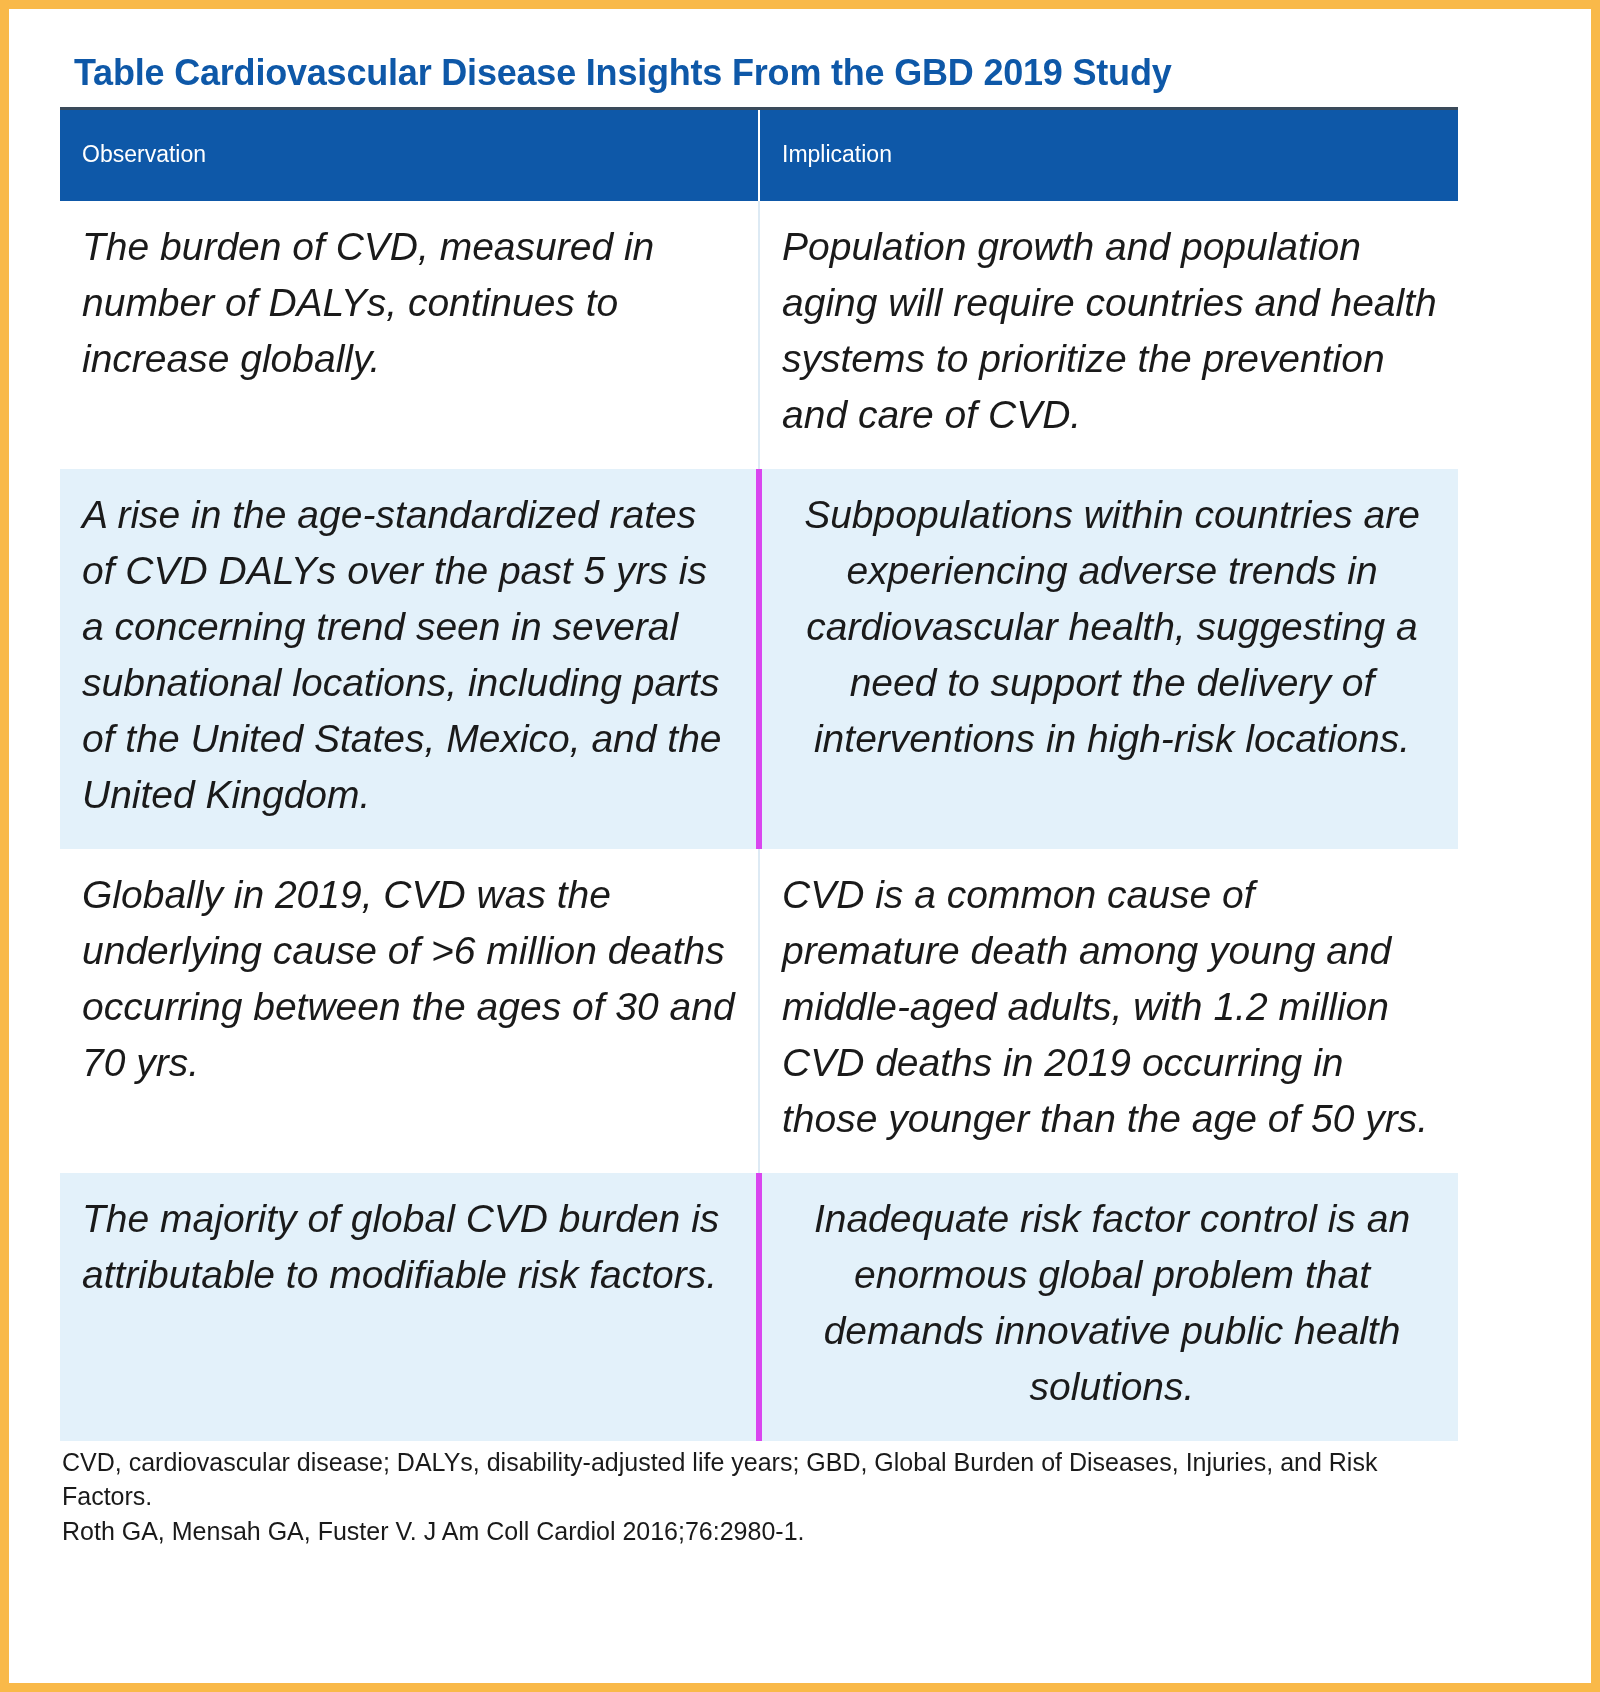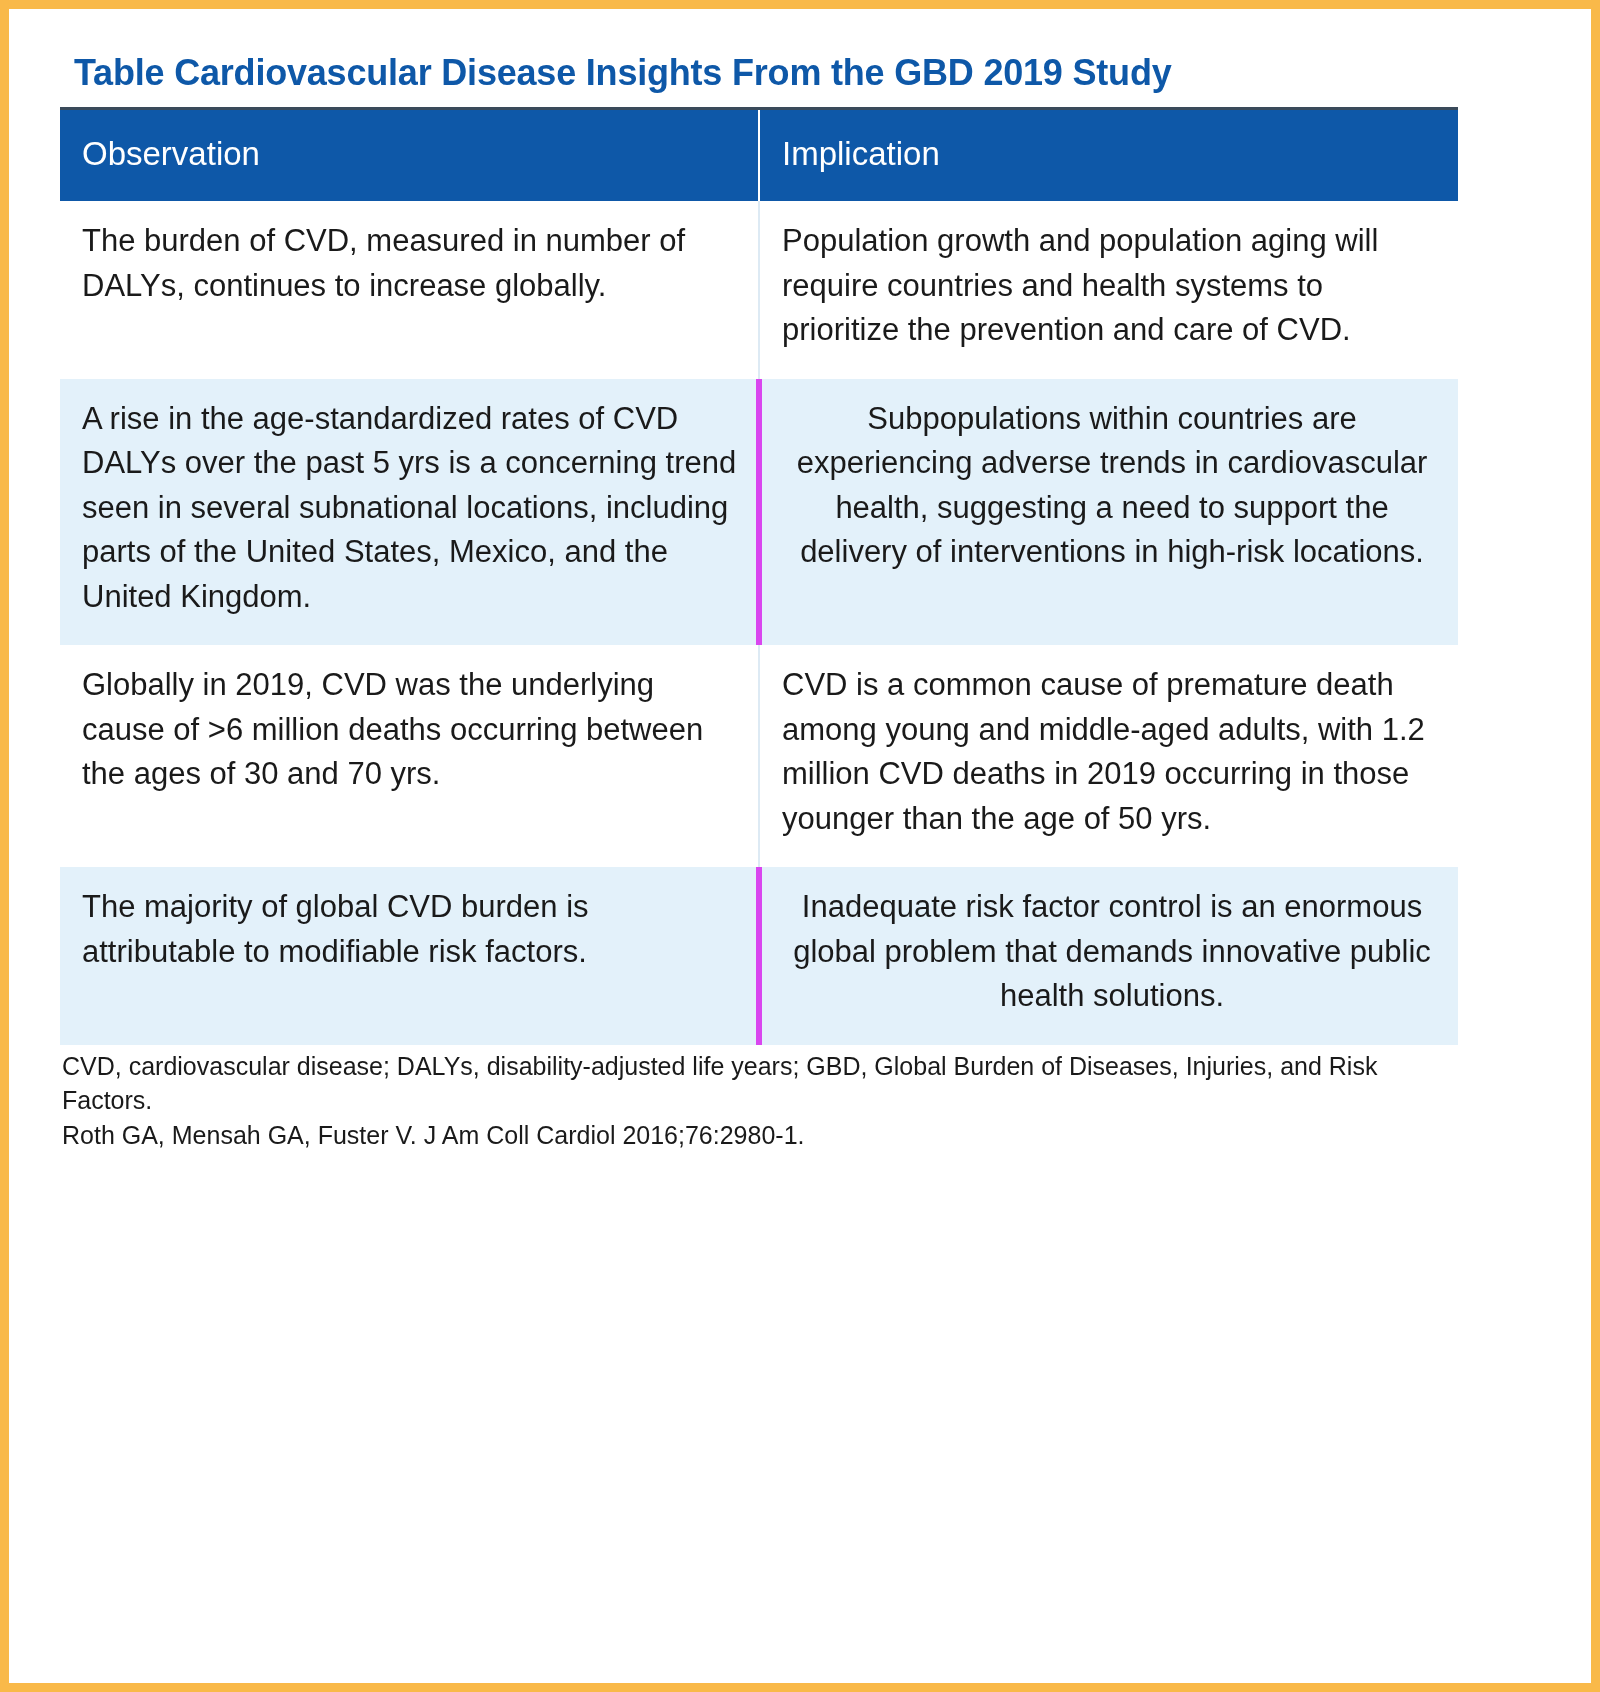--- a/index.html
+++ b/index.html
@@ -59,7 +59,7 @@
   .insight-table thead th {
     background: #0E58A8;
     color: #ffffff;
-    font-size: 33px;
+    font-size: 23px;
     font-weight: normal;
     text-align: left;
     padding: 13px 0 16px 22px;

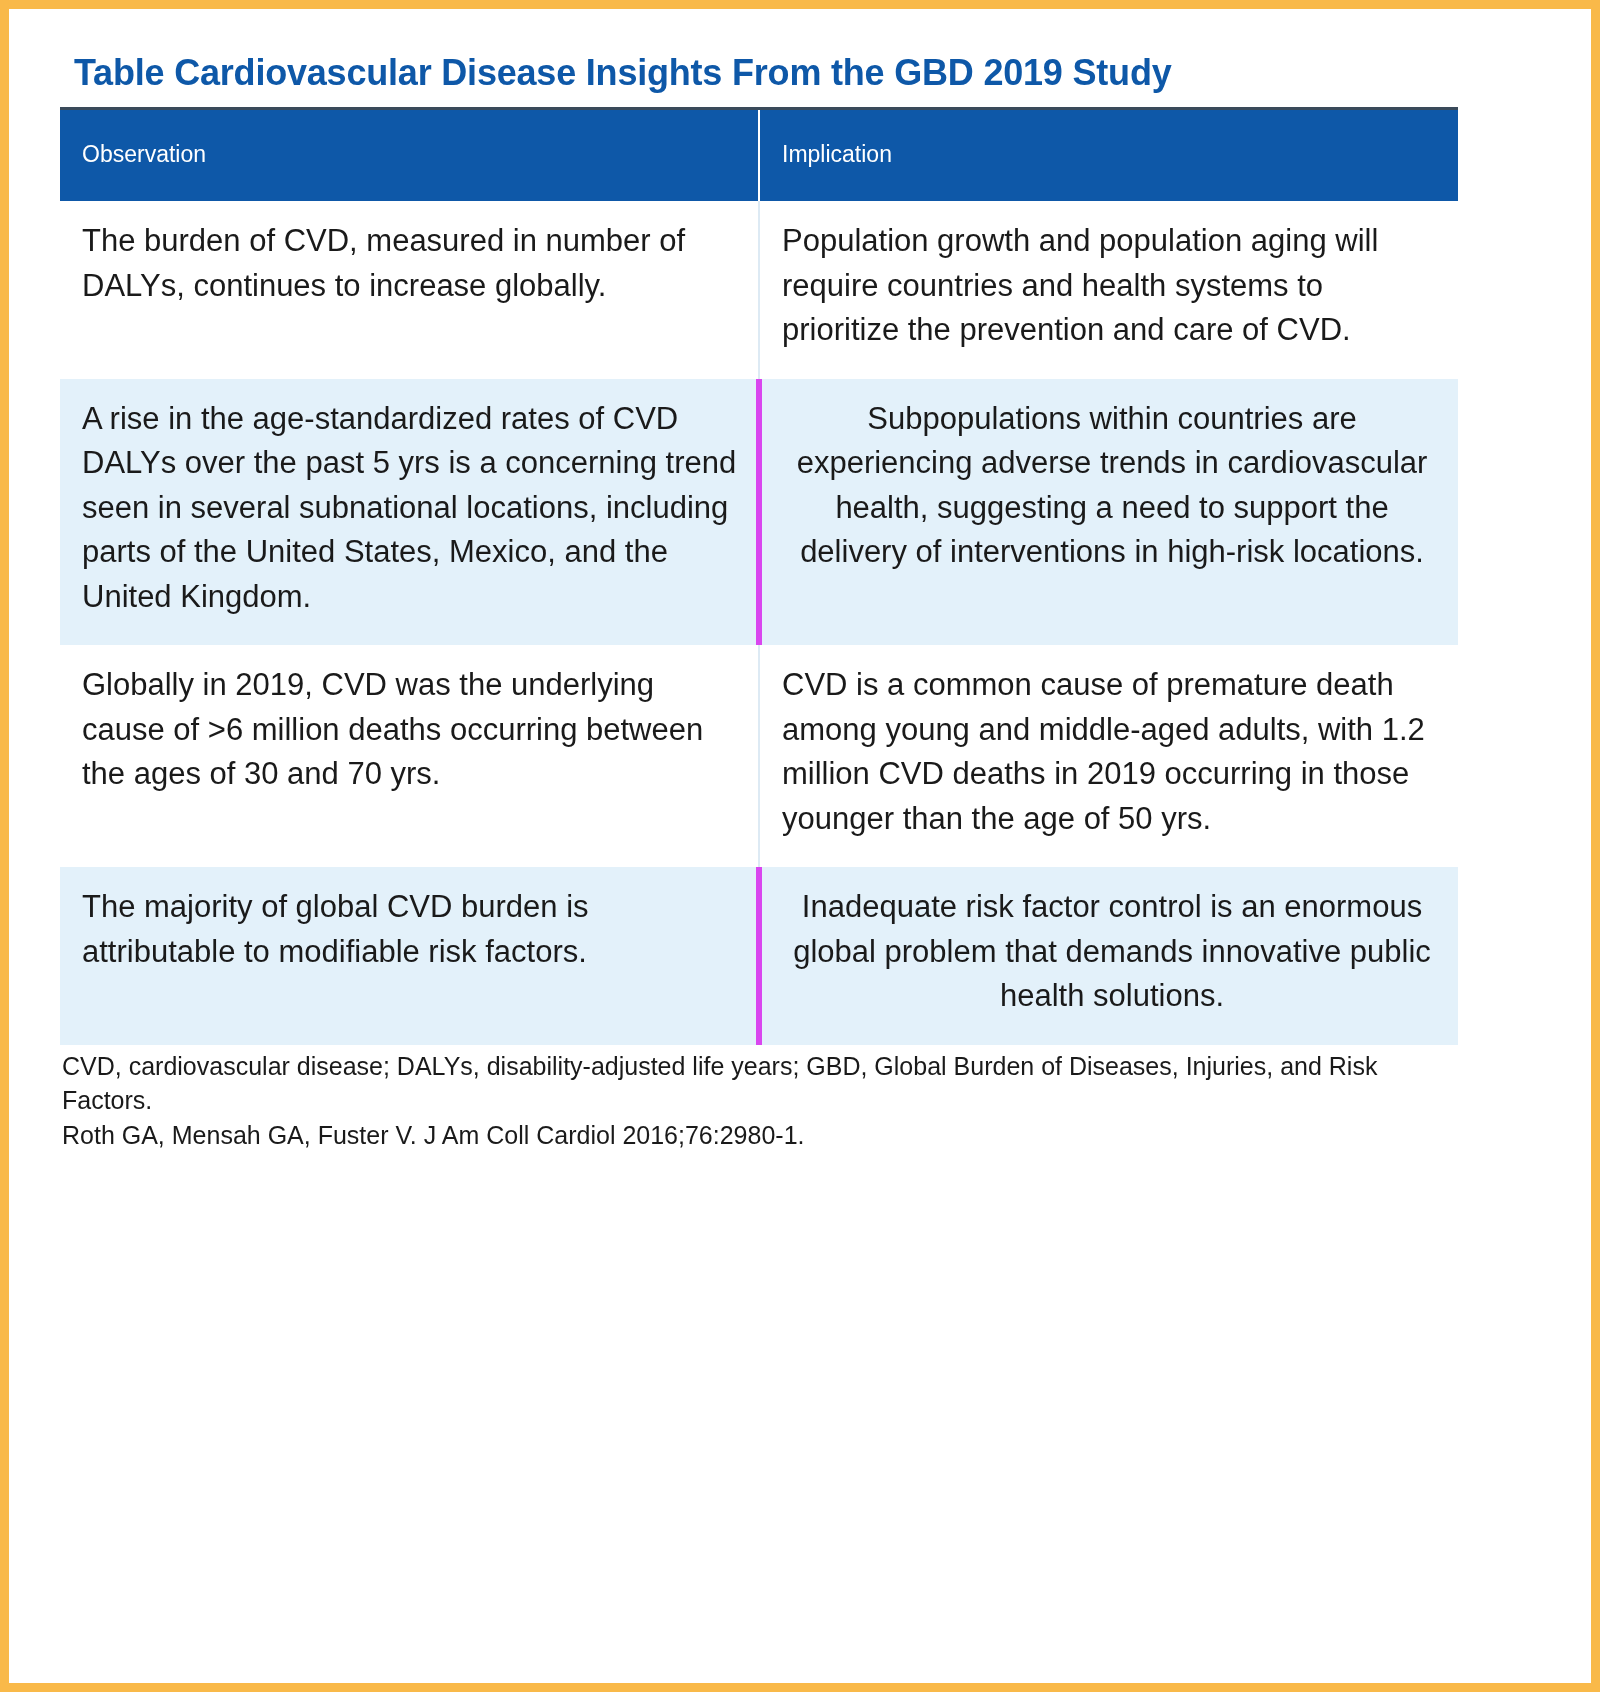--- a/index.html
+++ b/index.html
@@ -70,13 +70,14 @@
   .insight-table thead th:last-child { border-right: none; }
 
   .insight-table tbody td {
-    font-size: 31px;
+    font-size: 39px;
     line-height: 1.435;
     color: #1a1a1a;
     vertical-align: top;
     padding: 18px 18px 26px 22px;
     background: #ffffff;
     border-right: 2px solid #ddeaf4;
+    font-style: italic;
   }
   .insight-table tbody td:last-child { border-right: none; }
 

